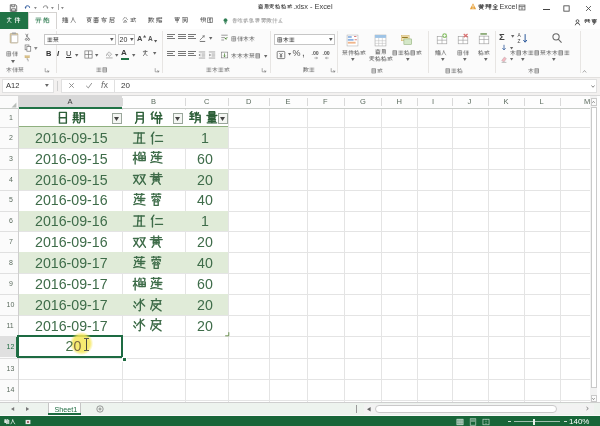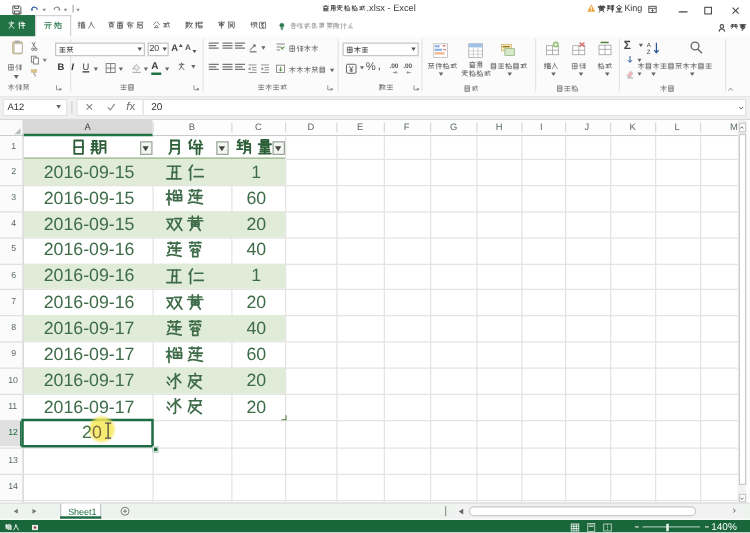--- a/index.html
+++ b/index.html
@@ -797,7 +797,7 @@
 <svg class="z" style="left:491.5px;top:3.5px;width:6.6px;height:6.6px;color:#3c3c3c;stroke-width:11">
     <use href="#g91d1"></use>
   </svg>
-<div class="t" style="left:499.5px;top:3.2px;font-size:7.2px;color:#3c3c3c;font-weight:400;">King</div>
+<div class="t" style="left:499.5px;top:3.2px;font-size:7.2px;color:#3c3c3c;font-weight:400;">Excel</div>
 <svg class="z" viewBox="0 0 100 100" style="left:518px;top:4px;width:8px;height:7px;color:#555;stroke-width:11">
     <rect x="8" y="15" width="84" height="70" fill="none" stroke="currentColor"></rect>
     <path d="M8 38 H92" stroke="currentColor"></path>

